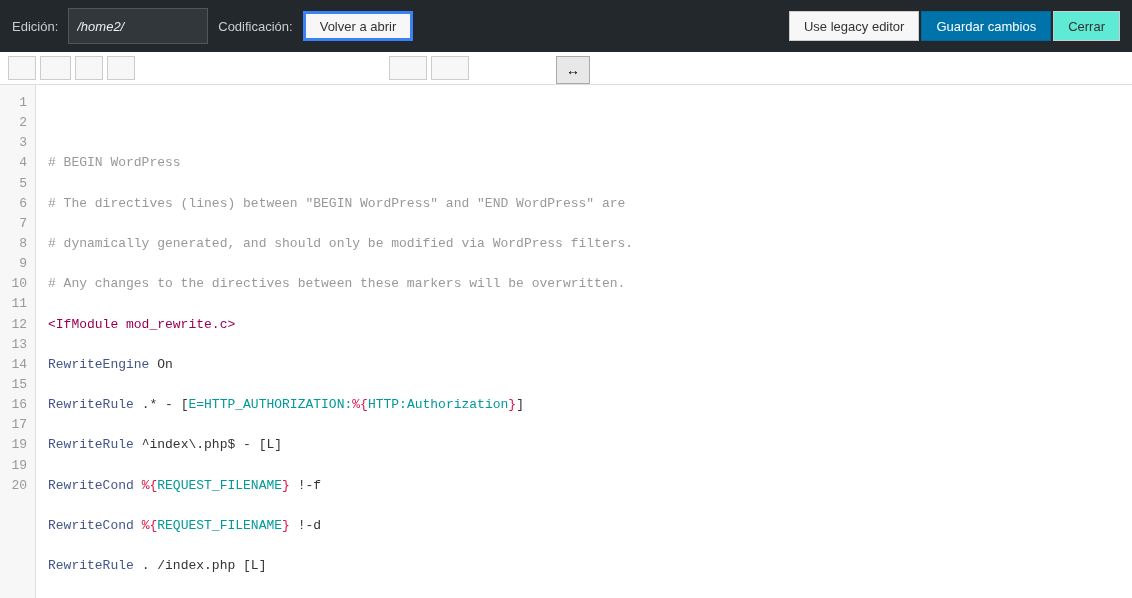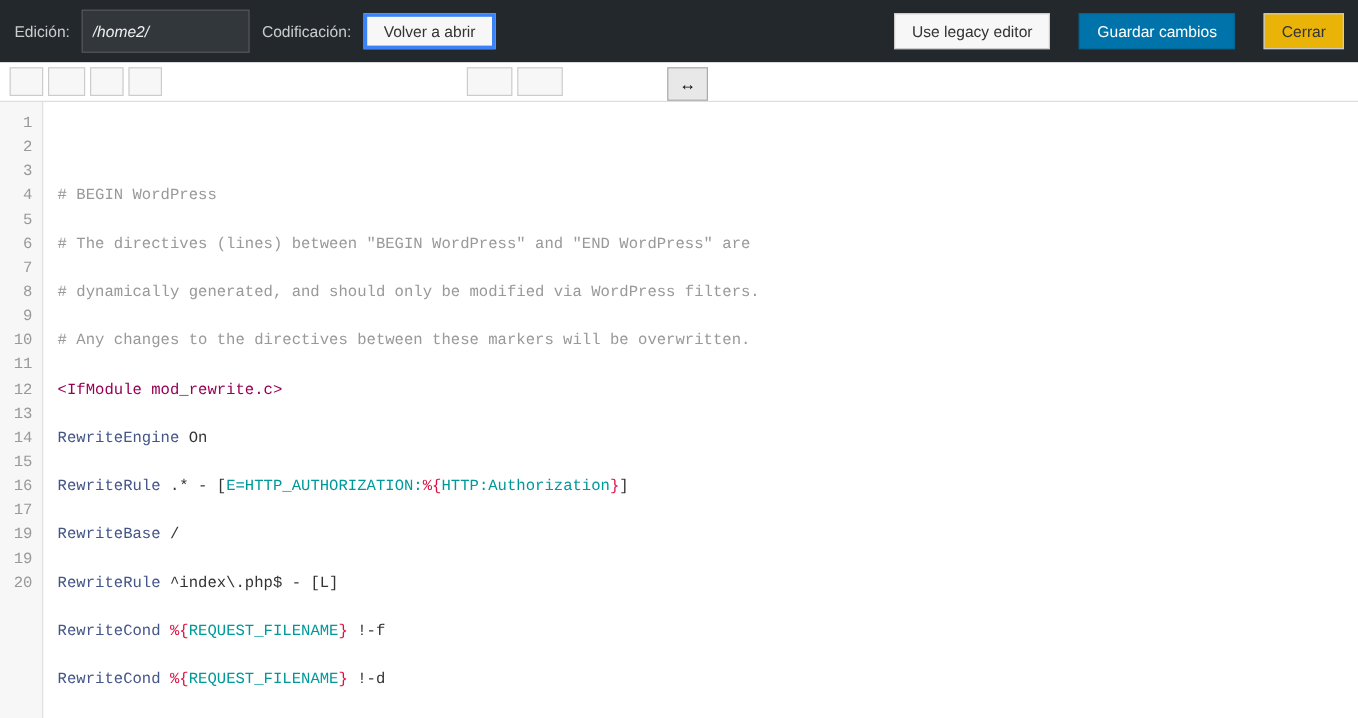--- a/index.html
+++ b/index.html
@@ -73,7 +73,7 @@
     .toolbar-right {
       display: flex;
       align-items: center;
-      gap: 24px;
+      gap: 2px;
       margin-left: auto;
     }
 

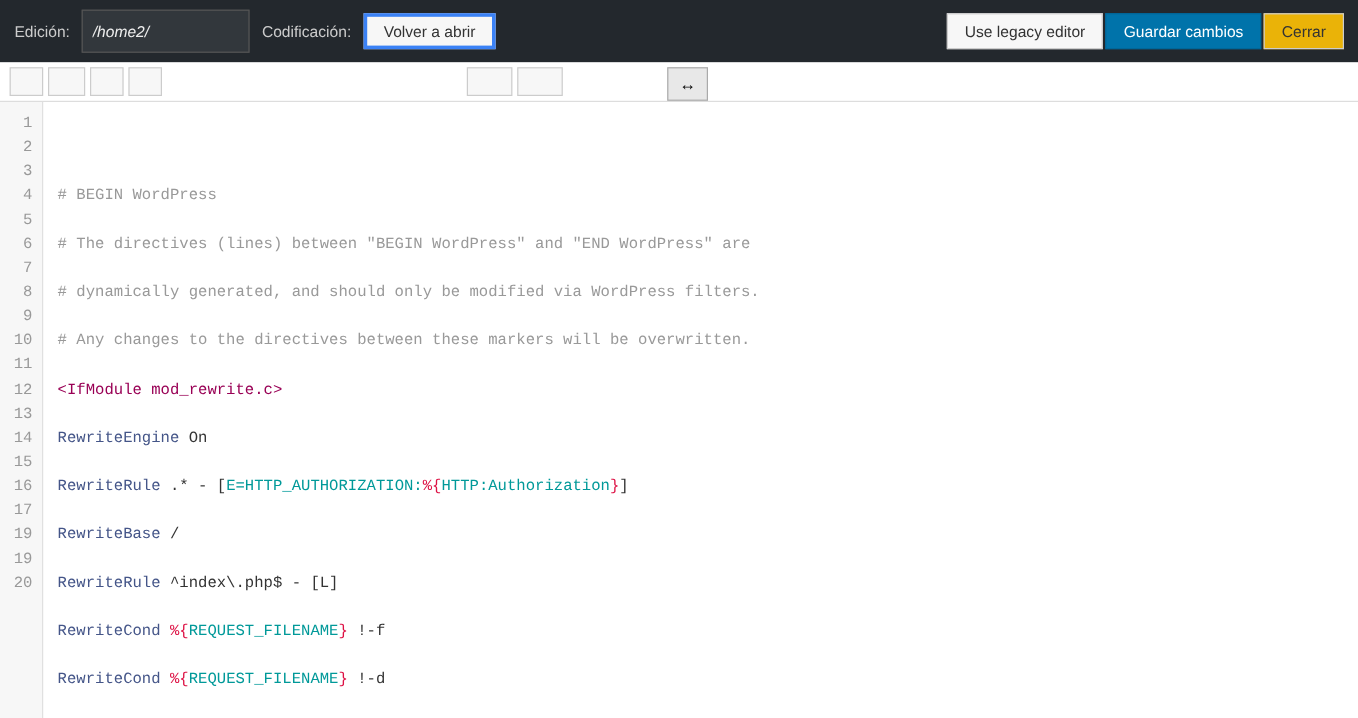--- a/index.html
+++ b/index.html
@@ -65,7 +65,7 @@
       border: 1px solid #006799;
     }
     .btn-close {
-      background: #eab308;
+      background: #5eead4;
       border: 1px solid #ccc;
       color: #333;
     }

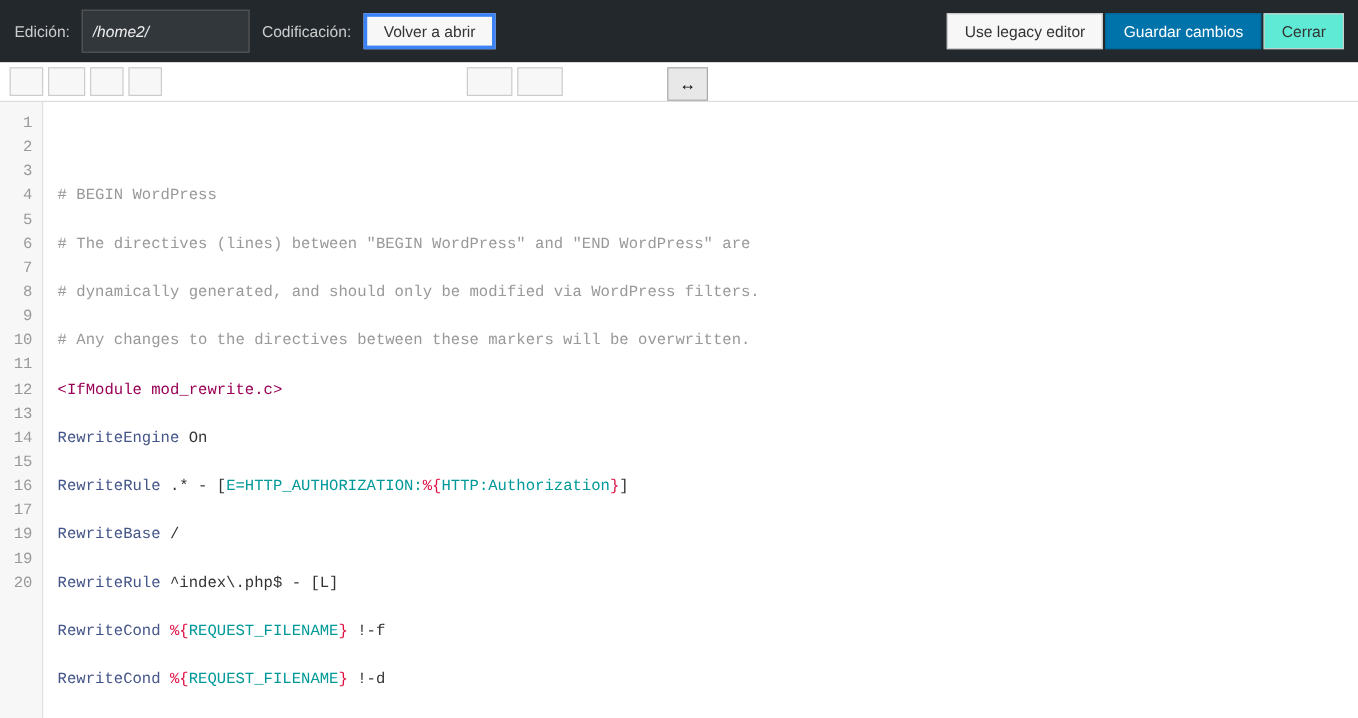--- a/index.html
+++ b/index.html
@@ -216,7 +216,6 @@
 <span class="code-line"><span class="c-tag">&lt;IfModule mod_rewrite.c&gt;</span></span>
 <span class="code-line"><span class="c-directive">RewriteEngine</span> <span class="c-keyword">On</span></span>
 <span class="code-line"><span class="c-directive">RewriteRule</span> .* - [<span class="c-param">E=HTTP_AUTHORIZATION:</span><span class="c-bracket">%{</span><span class="c-param">HTTP:Authorization</span><span class="c-bracket">}</span>]</span>
-<span class="code-line"><span class="c-directive">RewriteBase</span> /</span>
 <span class="code-line"><span class="c-directive">RewriteRule</span> ^index\.php$ - [L]</span>
 <span class="code-line"><span class="c-directive">RewriteCond</span> <span class="c-bracket">%{</span><span class="c-param">REQUEST_FILENAME</span><span class="c-bracket">}</span> !-f</span>
 <span class="code-line"><span class="c-directive">RewriteCond</span> <span class="c-bracket">%{</span><span class="c-param">REQUEST_FILENAME</span><span class="c-bracket">}</span> !-d</span>

